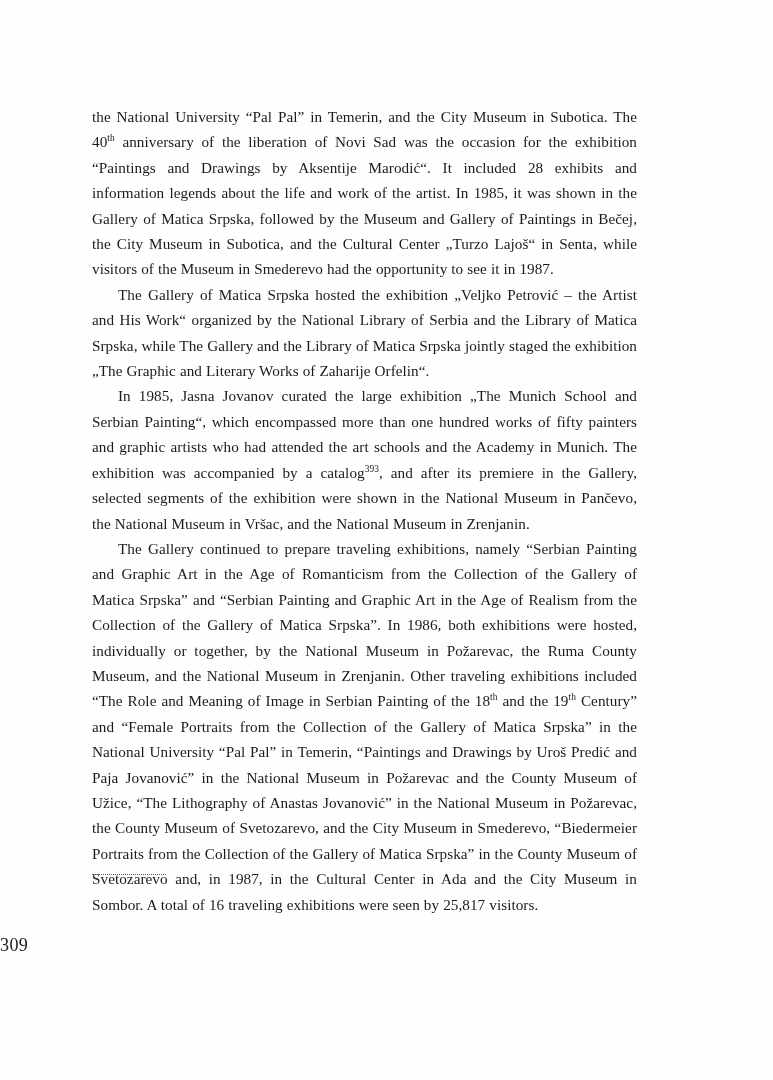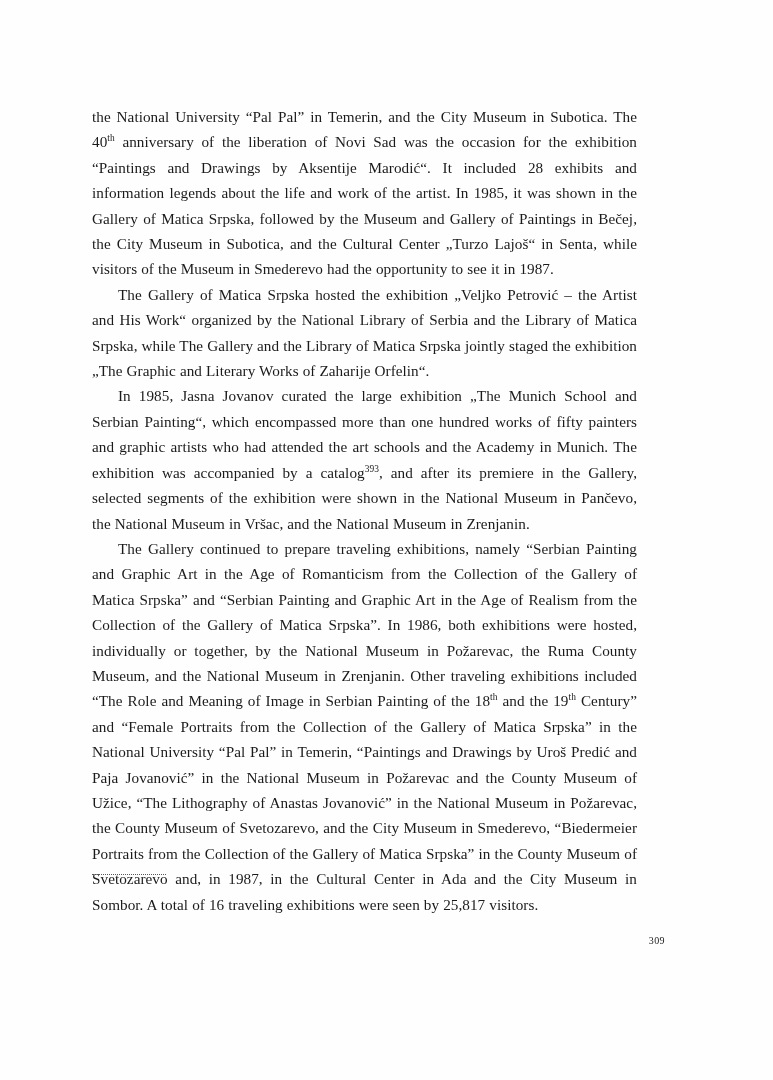--- a/index.html
+++ b/index.html
@@ -78,10 +78,9 @@
     left: 0;
     top: 935px;
     width: 645px;
-    text-align: right;
-    font-size: 10px;
+    text-align: left;
+    font-size: 18px;
     letter-spacing: 0.4px;
-    padding-left: 20px;
   }
 </style>
 </head>

